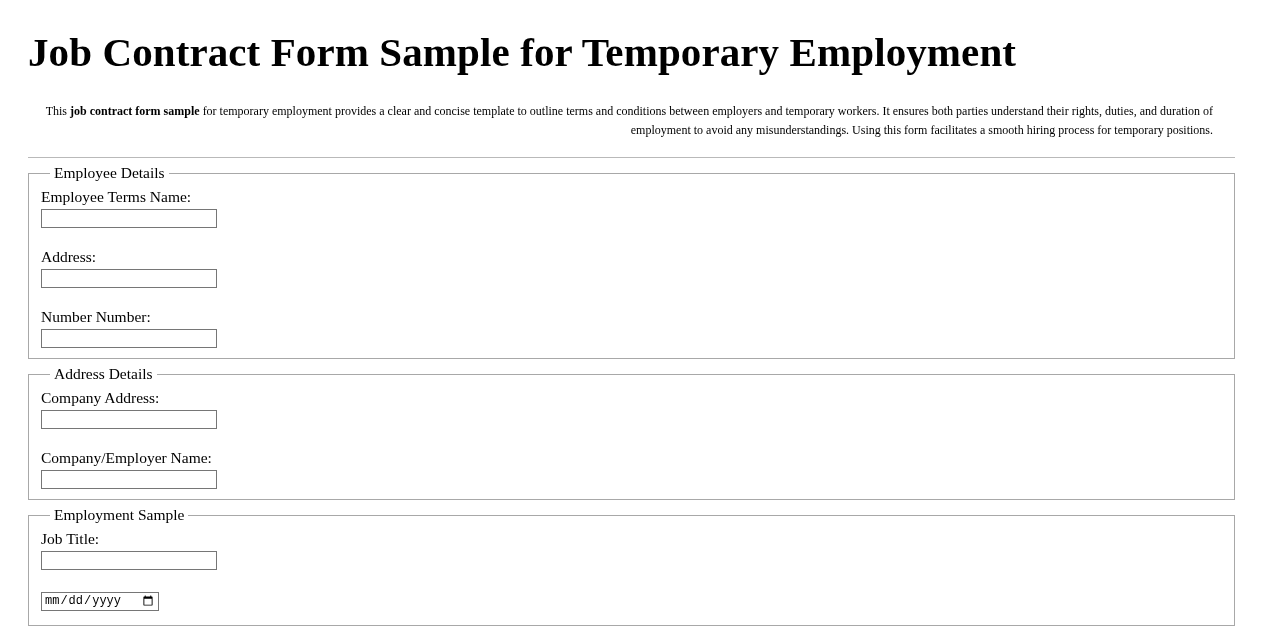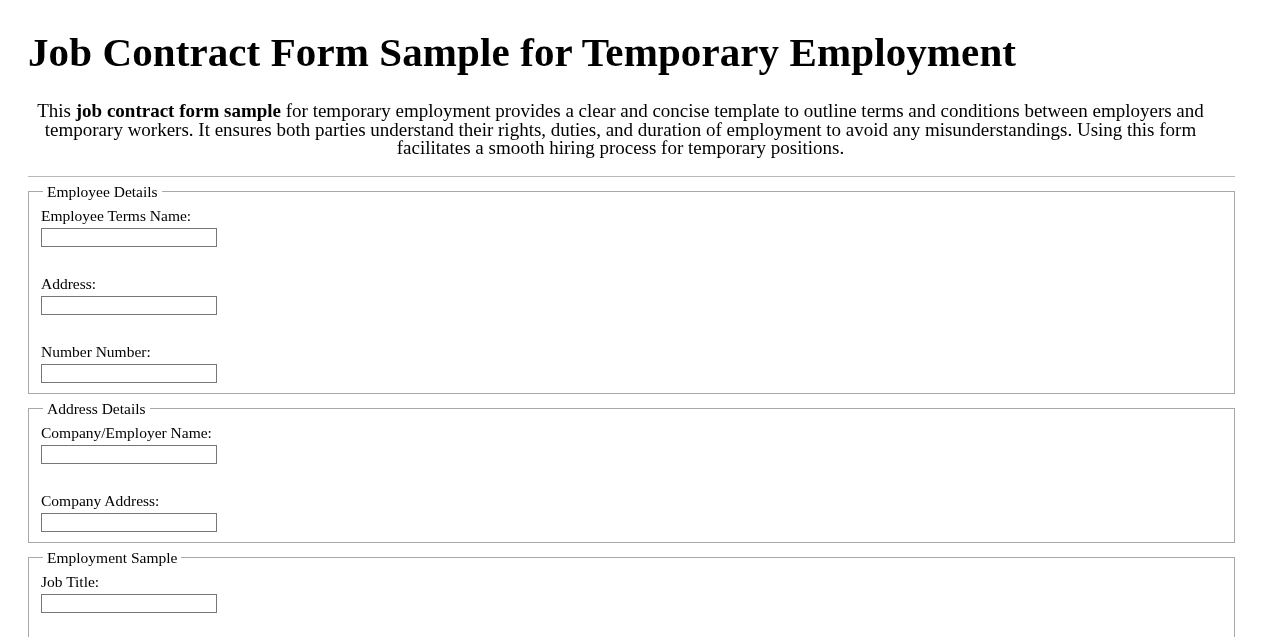--- a/index.html
+++ b/index.html
@@ -26,11 +26,11 @@
     letter-spacing: 0.1px;
   }
   p.intro {
-    font-size: 19px;
+    font-size: 12px;
     line-height: 18.5px;
     margin: 26px 0 0 0;
     max-width: 1185px;
-    text-align: center;
+    text-align: right;
   }
   p.intro b { font-weight: bold; }
   hr.divider {

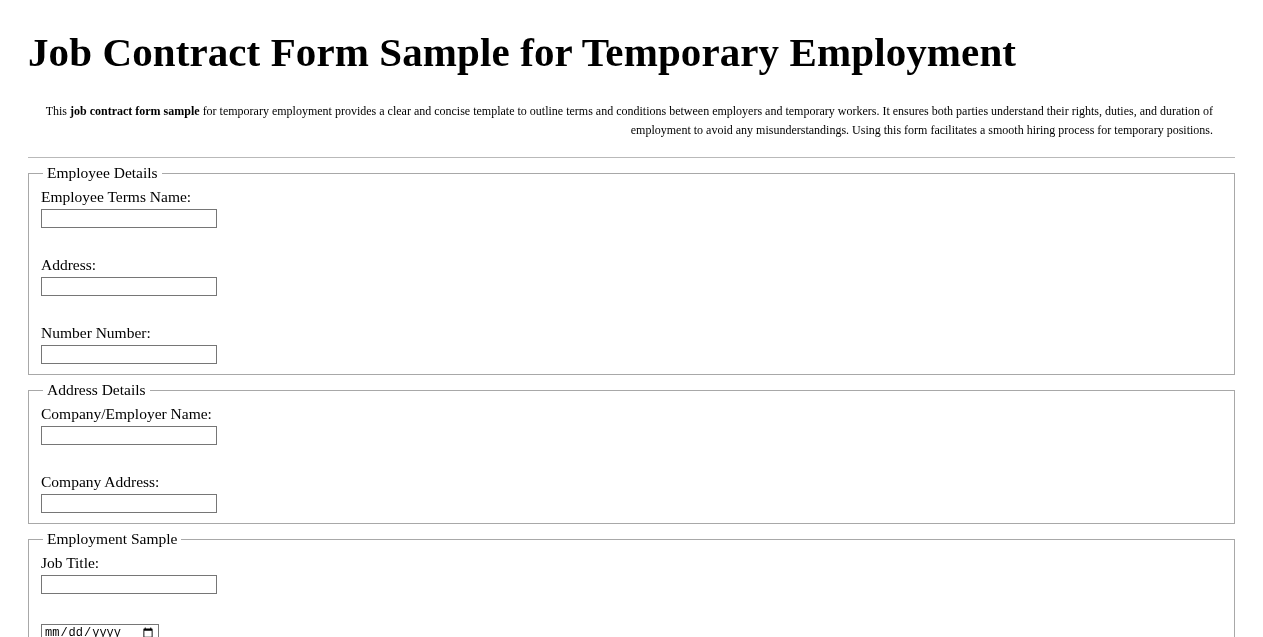--- a/index.html
+++ b/index.html
@@ -51,7 +51,7 @@
   fieldset.section > legend {
     font-size: 15.5px;
     padding: 0 4px;
-    margin-left: 4px;
+    margin-left: 11px;
   }
   .field {
     margin: 0 0 0 0;

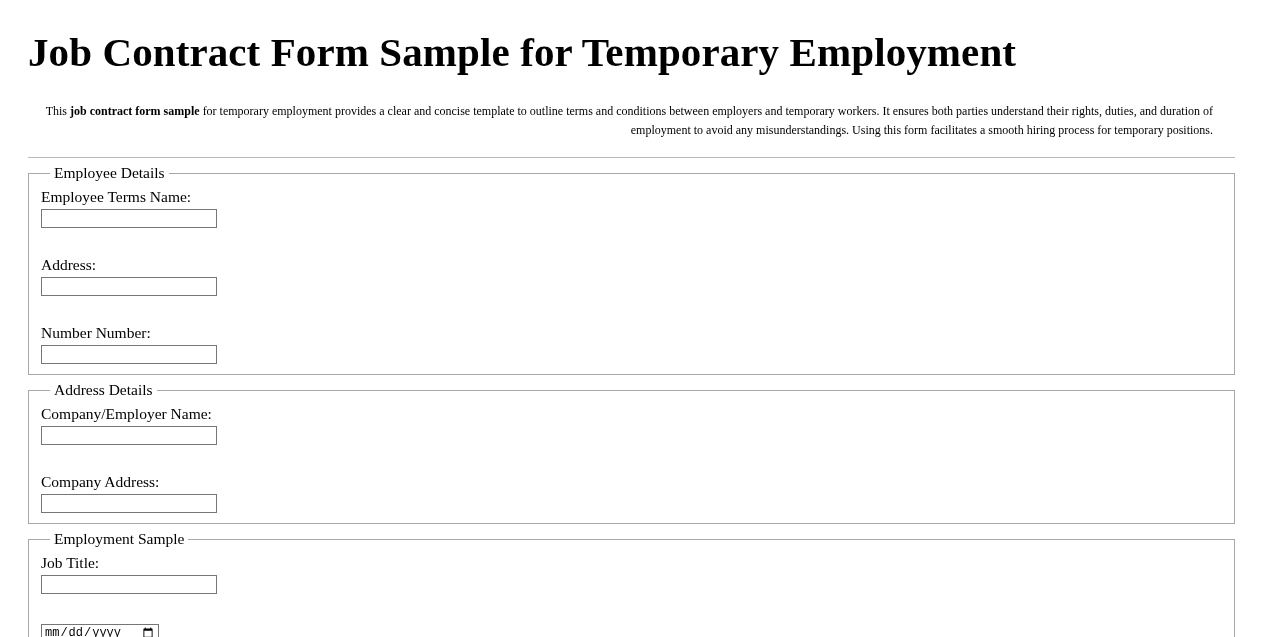--- a/index.html
+++ b/index.html
@@ -58,7 +58,7 @@
     padding: 0;
   }
   .field + .field {
-    margin-top: 28px;
+    margin-top: 20px;
   }
   .field label {
     display: block;

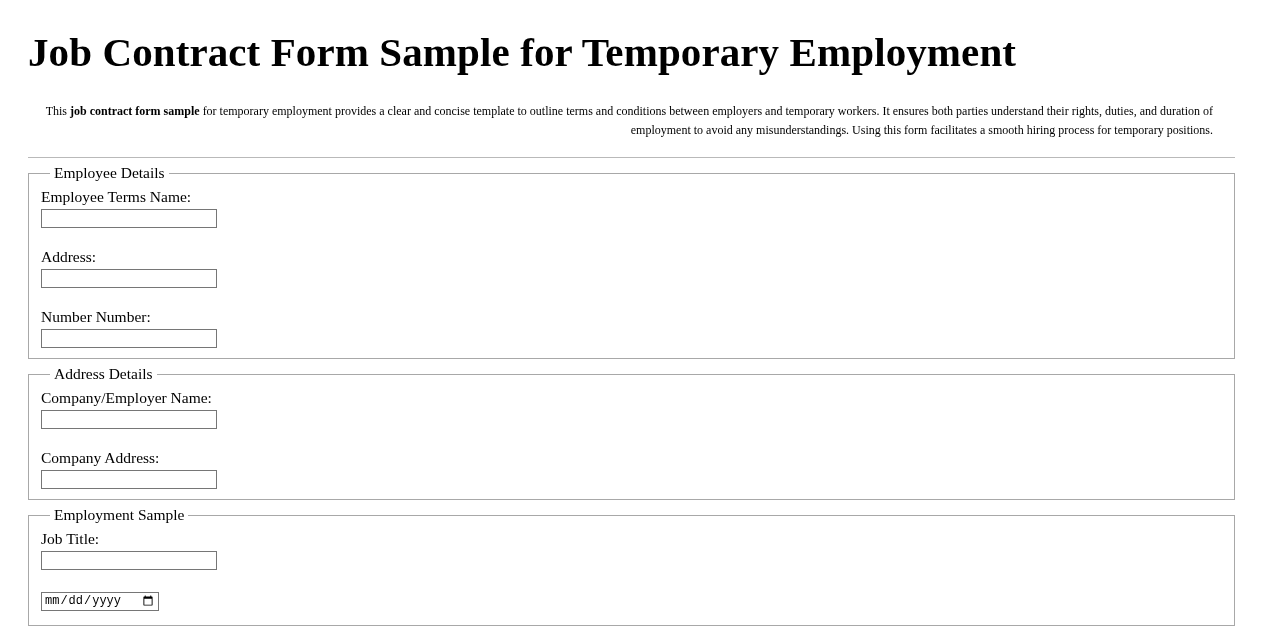--- a/index.html
+++ b/index.html
@@ -125,12 +125,12 @@
       <legend>Address Details</legend>
 
       <div class="field">
-        <label>Company/Employer Name:</label>
+        <label>Company Address:</label>
         <input type="text" value="" style="">
       </div>
 
       <div class="field">
-        <label>Company Address:</label>
+        <label>Company/Employer Name:</label>
         <input type="text" value="" style="">
       </div>
     </fieldset>

